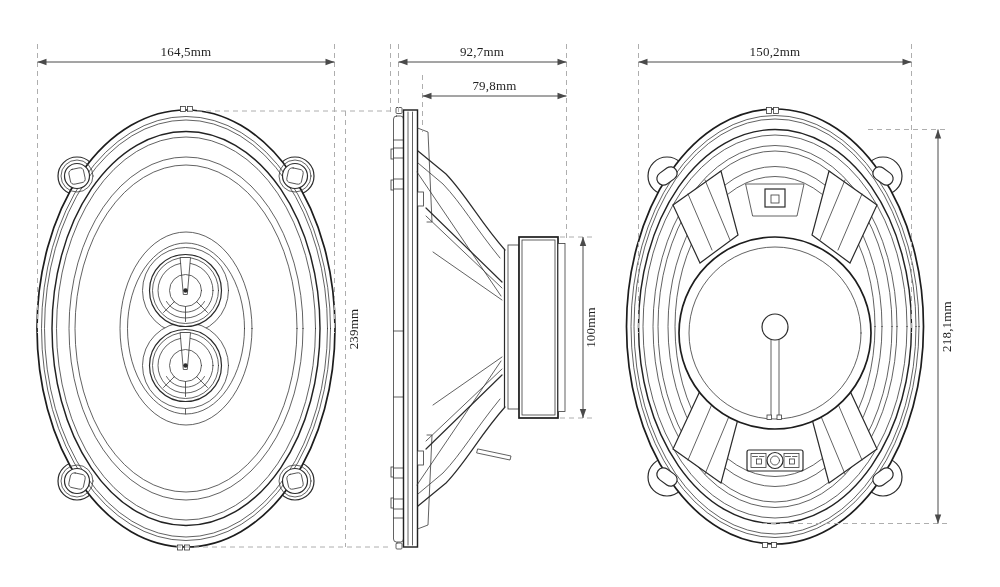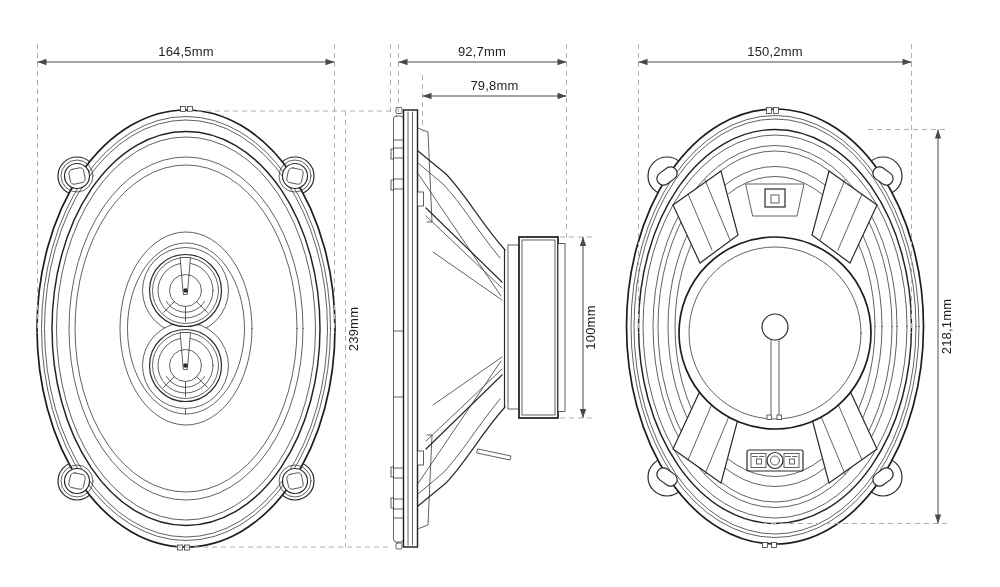--- a/index.html
+++ b/index.html
@@ -5,7 +5,7 @@
   html,body{margin:0;padding:0;background:#ffffff;}
   .page{
     width:1000px;height:587px;position:relative;background:#ffffff;
-    font-family:Liberation Sans, sans-serif;overflow:hidden;
+    font-family:Liberation Serif, serif;overflow:hidden;
   }
   svg{display:block}
   

